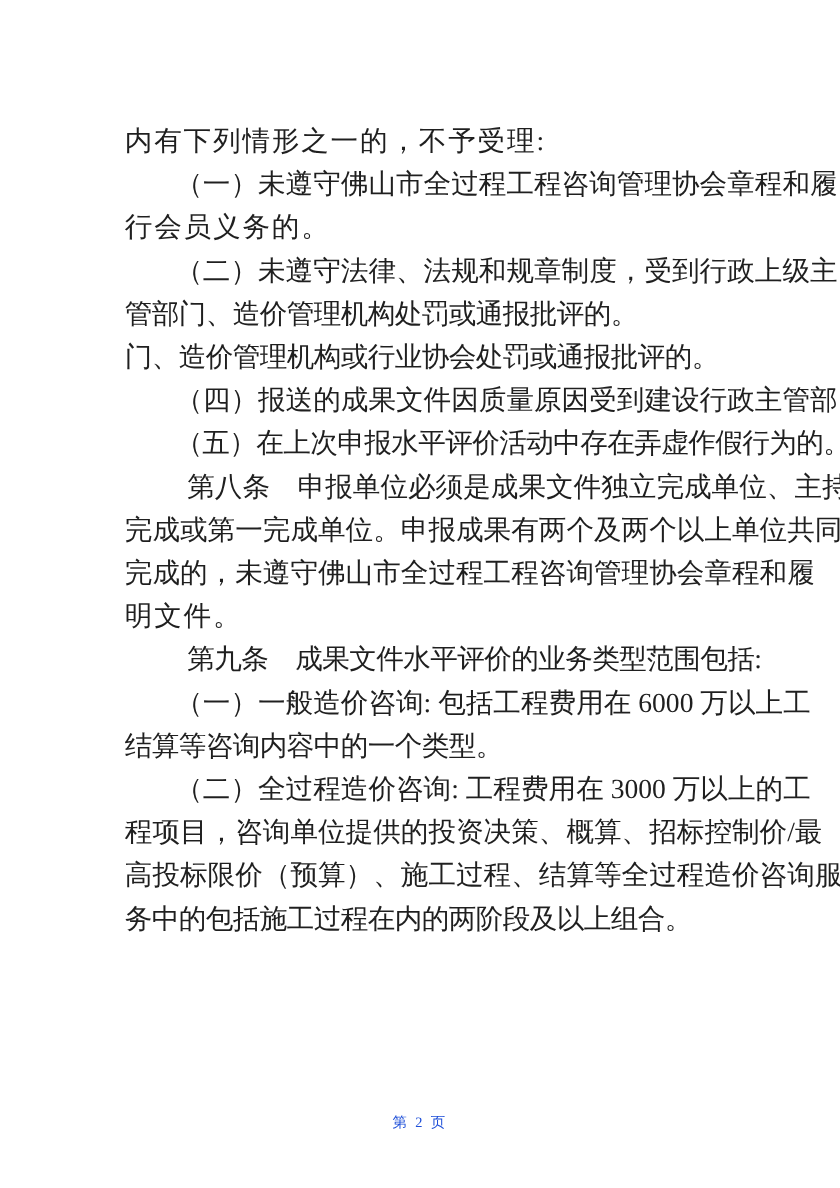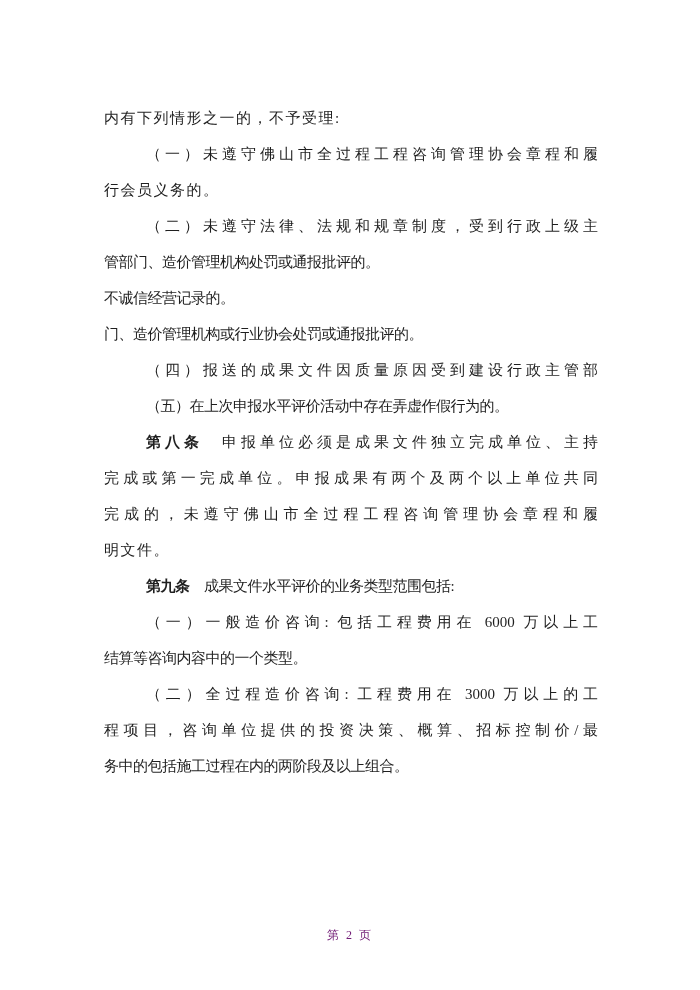--- a/index.html
+++ b/index.html
@@ -15,7 +15,7 @@
   .textblock{position:absolute;left:104px;top:100px;width:494px;}
   .line{
     height:36px;line-height:36px;
-    font-size:15px;
+    font-size:23px;
     white-space:nowrap;
   }
   .line.indent{padding-left:42px;}

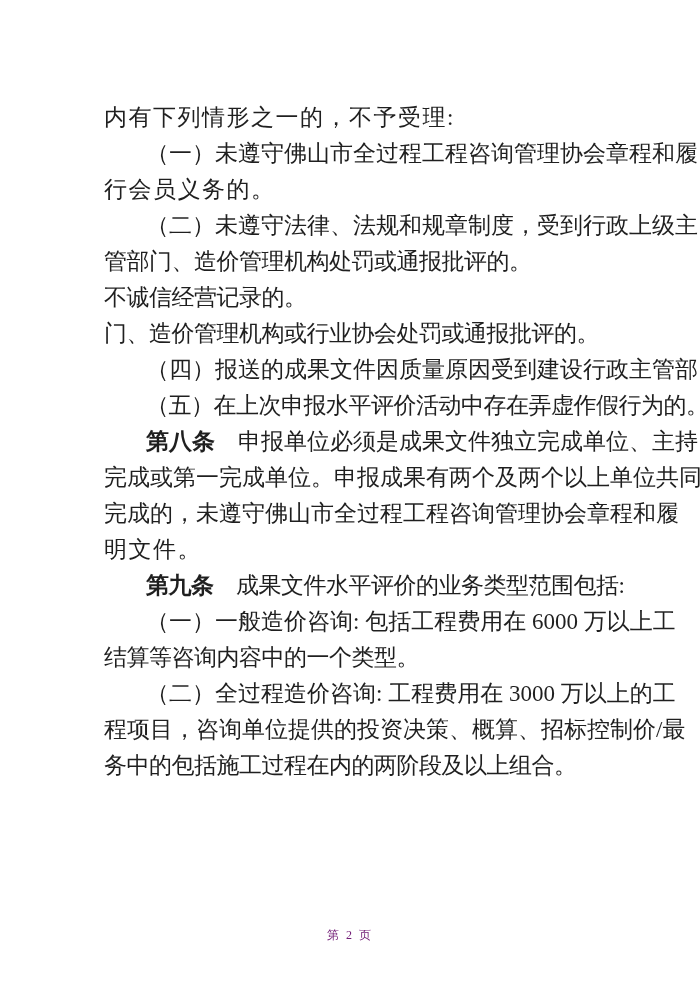--- a/index.html
+++ b/index.html
@@ -41,7 +41,6 @@
       <div class="line loose">行会员义务的。</div>
       <div class="line indent fill">（二）未遵守法律、法规和规章制度，受到行政上级主</div>
       <div class="line tight">管部门、造价管理机构处罚或通报批评的。</div>
-      <div class="line tight">不诚信经营记录的。</div>
       <div class="line tight">门、造价管理机构或行业协会处罚或通报批评的。</div>
       <div class="line indent fill">（四）报送的成果文件因质量原因受到建设行政主管部</div>
       <div class="line indent tight">（五）在上次申报水平评价活动中存在弄虚作假行为的。</div>

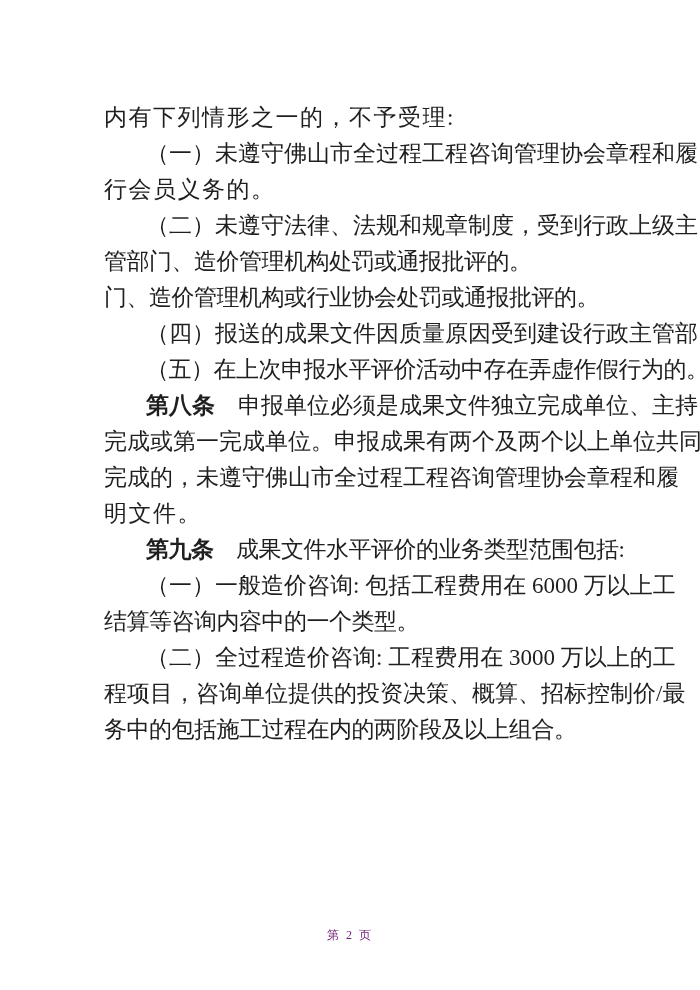--- a/index.html
+++ b/index.html
@@ -22,7 +22,7 @@
   .line.fill{text-align:justify;text-align-last:justify;}
   .line.tight{letter-spacing:-0.5px;}
   .line.loose{letter-spacing:1.5px;}
-  .line b{font-weight:bold;}
+  .line b{font-weight:normal;margin-left:10px;}
   .footer{
     position:absolute;top:926px;left:0;width:700px;
     text-align:center;

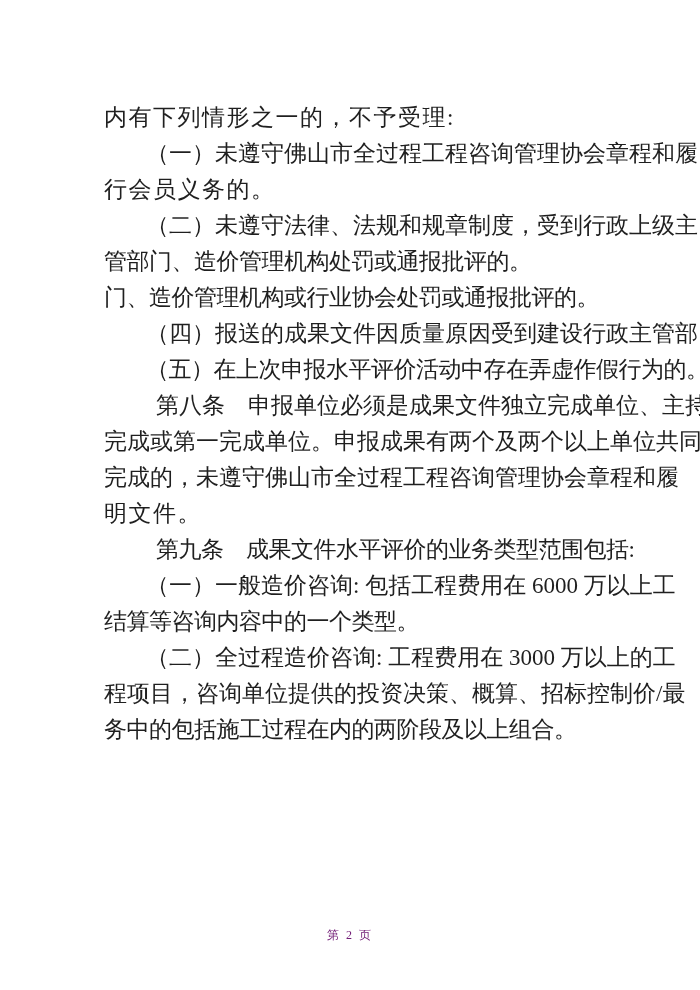--- a/index.html
+++ b/index.html
@@ -53,6 +53,7 @@
       <div class="line tight">结算等咨询内容中的一个类型。</div>
       <div class="line indent fill">（二）全过程造价咨询: 工程费用在 3000 万以上的工</div>
       <div class="line fill">程项目，咨询单位提供的投资决策、概算、招标控制价/最</div>
+      <div class="line fill">高投标限价（预算）、施工过程、结算等全过程造价咨询服</div>
       <div class="line tight">务中的包括施工过程在内的两阶段及以上组合。</div>
     </div>
   <div class="footer">第 2 页</div>

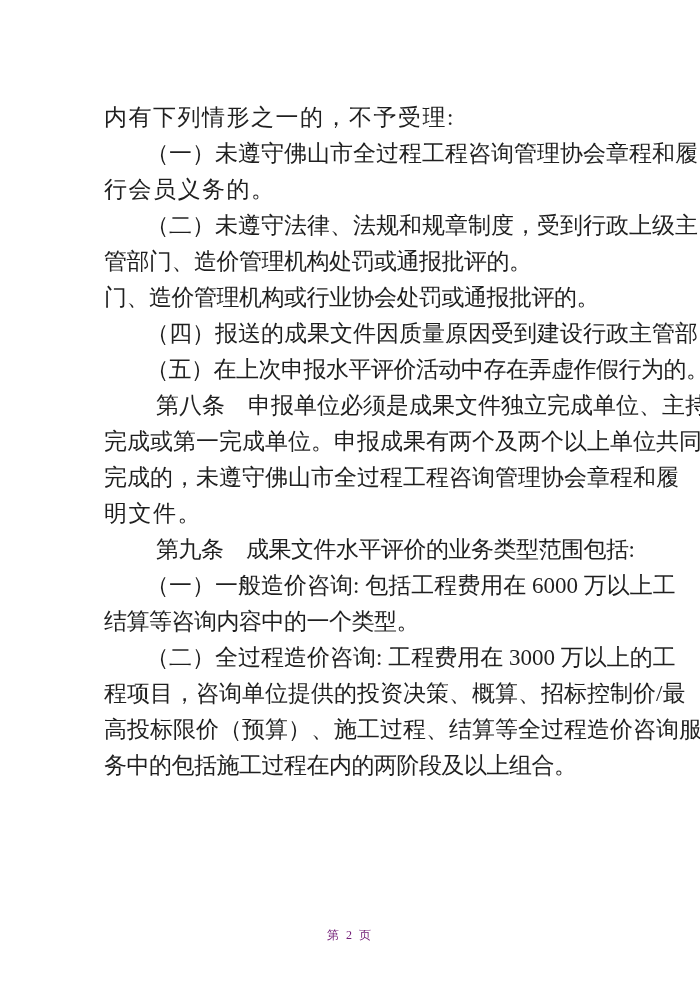--- a/index.html
+++ b/index.html
@@ -28,7 +28,7 @@
     text-align:center;
     font-size:12px;line-height:18px;
     letter-spacing:2px;
-    color:#701a75;
+    color:#1d4ed8;
   }
 </style>
 </head>

